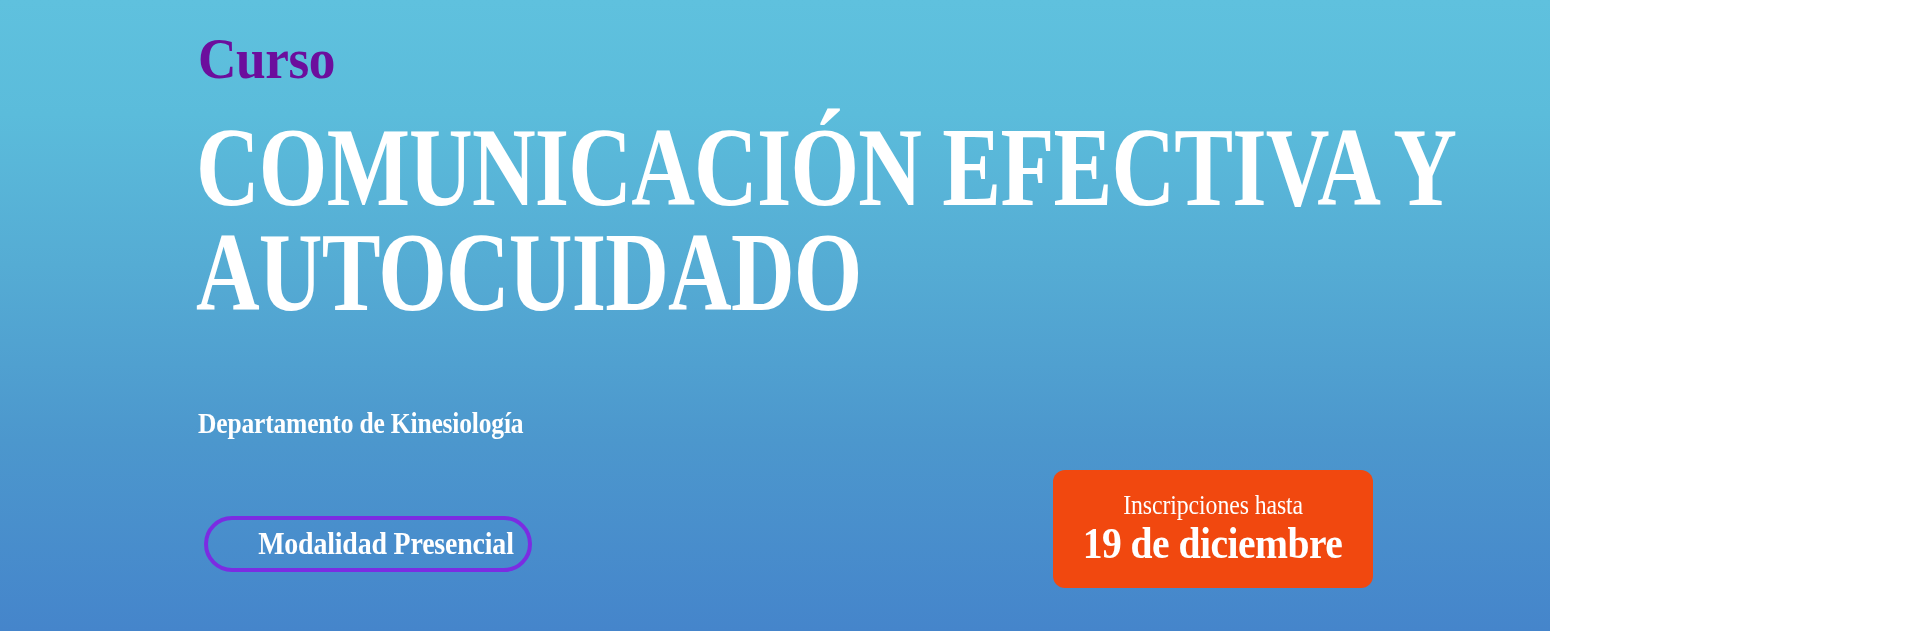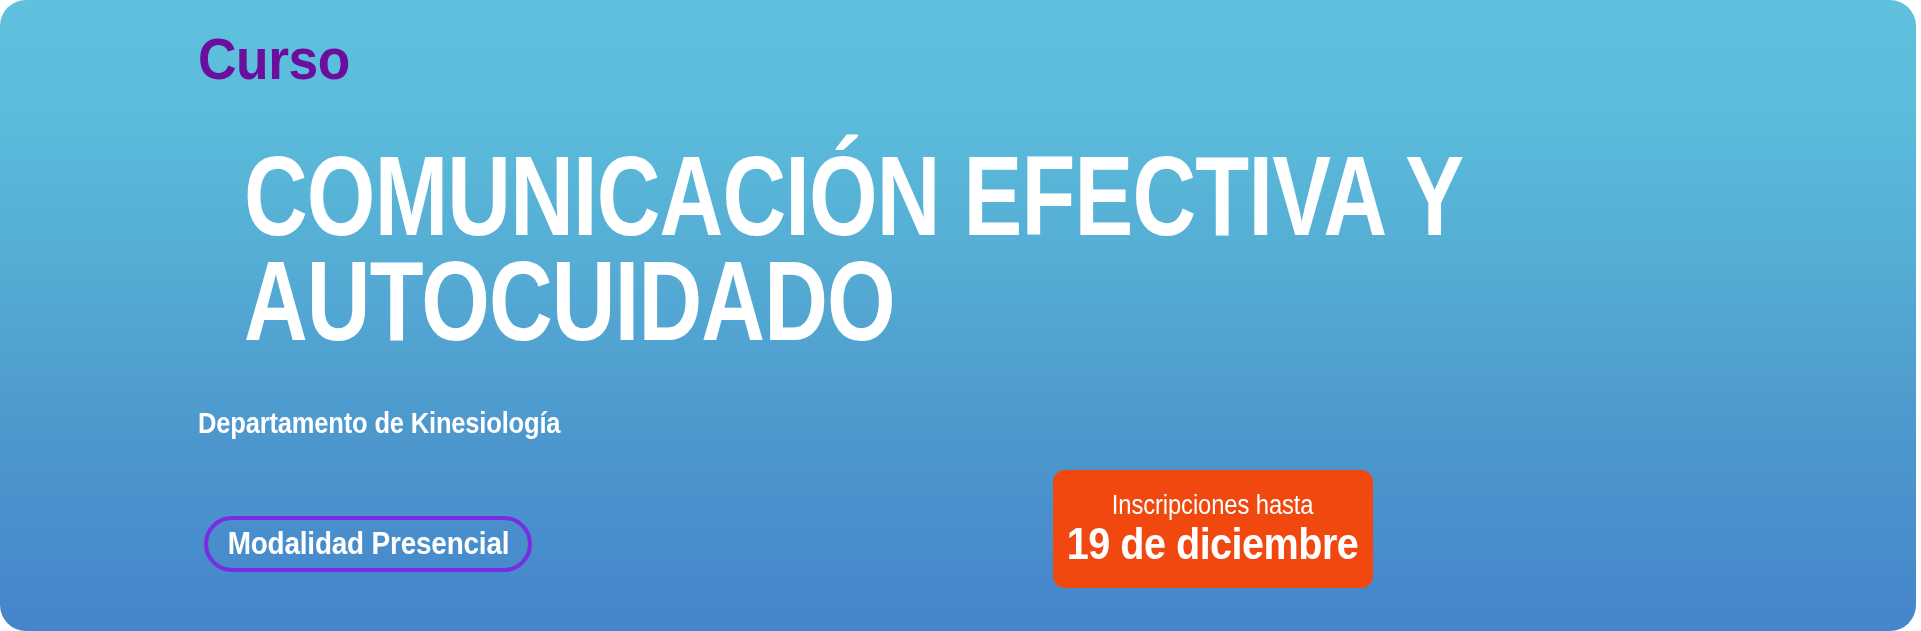--- a/index.html
+++ b/index.html
@@ -9,12 +9,11 @@
   }
   #banner {
     position: relative;
-    width: 1916px;
+    width: 1550px;
     height: 631px;
     overflow: hidden;
     background: linear-gradient(180deg, #5fc1de 0%, #5bbcdb 18%, #55acd4 42%, #4c97cd 70%, #4585cb 100%);
-    font-family: Liberation Sans, sans-serif;
-    border-radius: 26px;
+    font-family: Liberation Serif, serif;
     -webkit-font-smoothing: antialiased;
   }
 

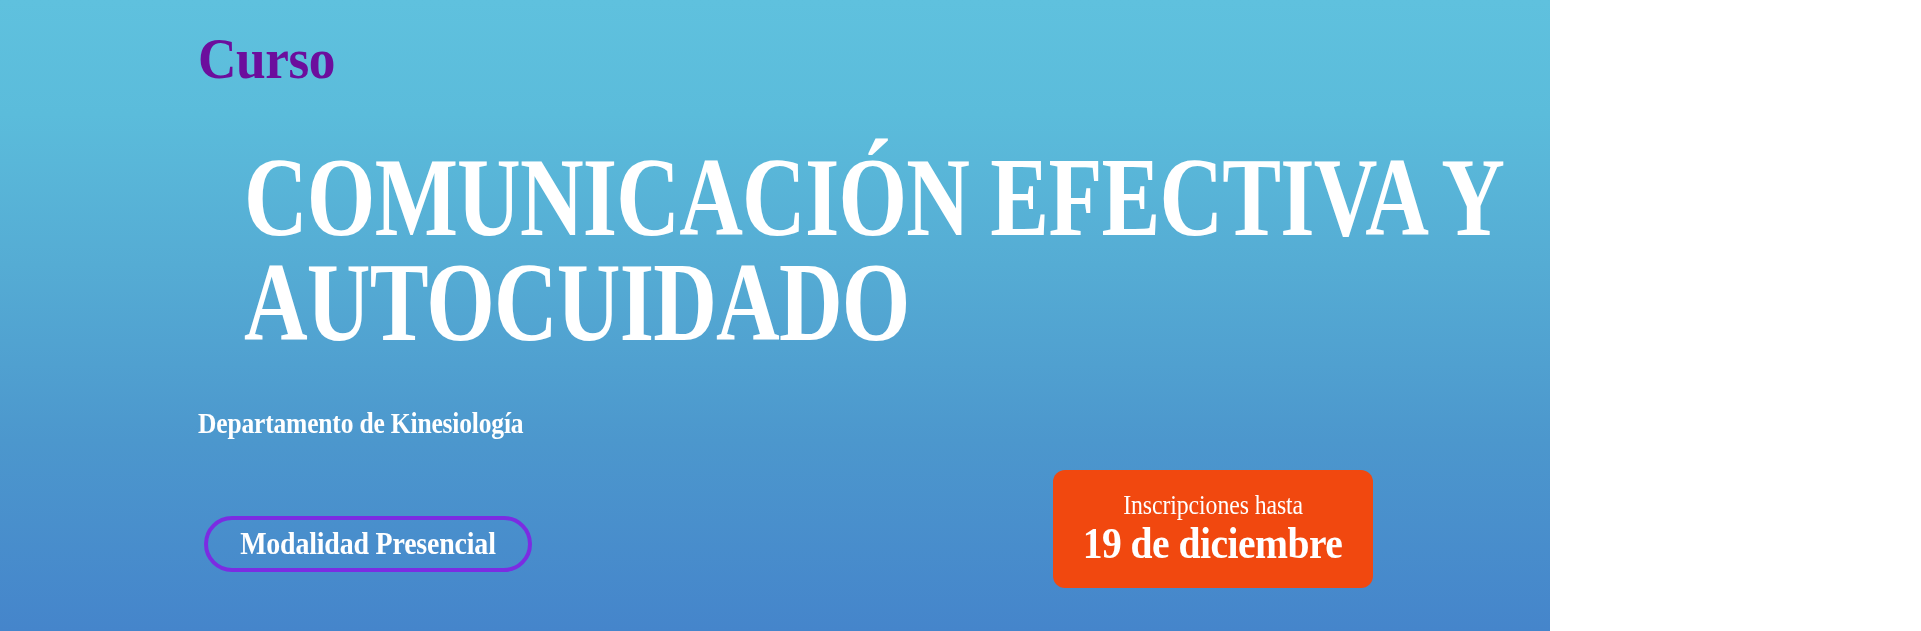--- a/index.html
+++ b/index.html
@@ -43,9 +43,8 @@
   .title {
     position: absolute;
     left: 0;
-    top: 144px;
+    top: 114px;
     width: 1400px;
-    margin-left: 48px;
   }
   .title-line {
     color: #ffffff;

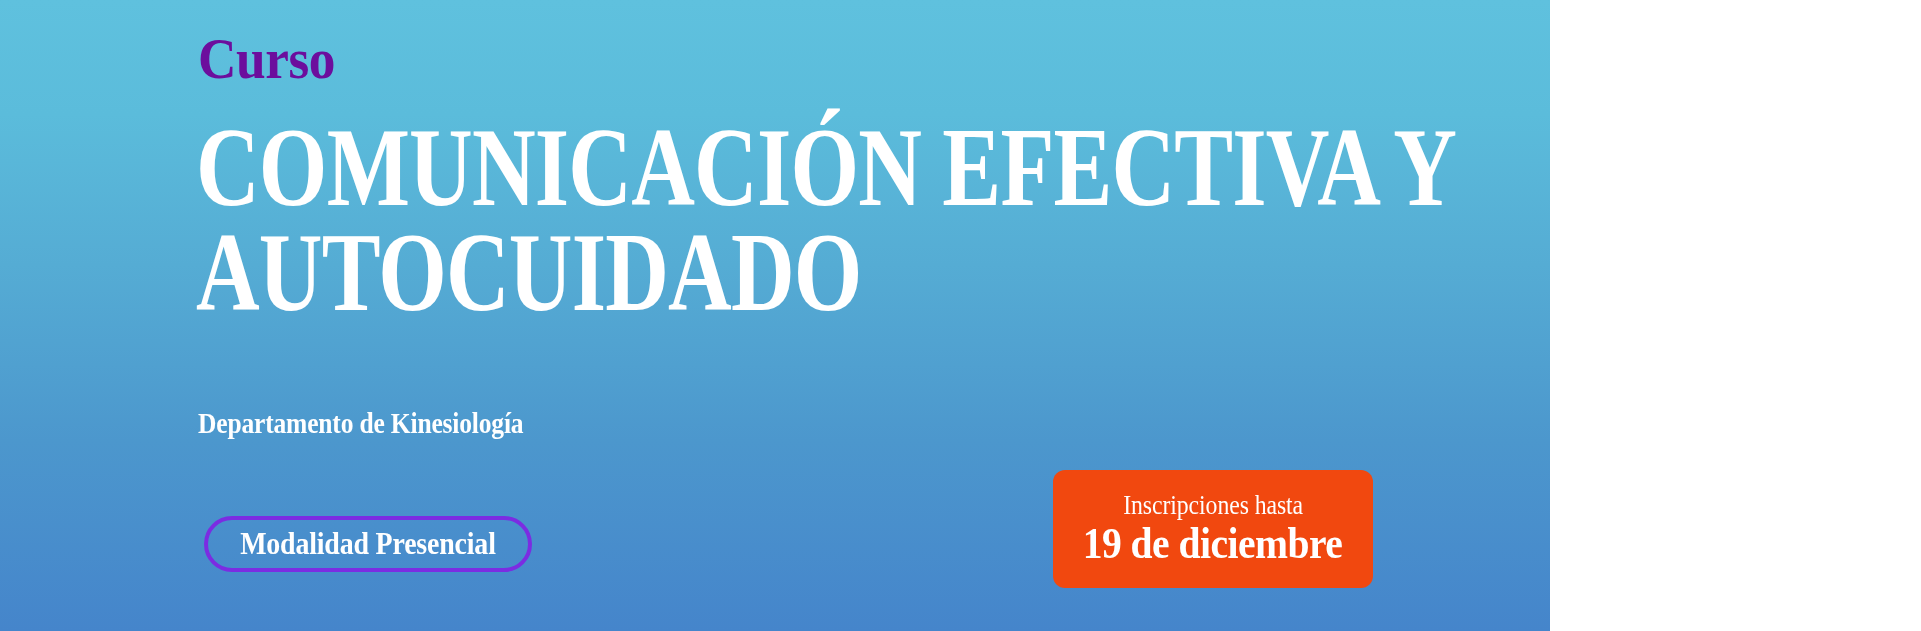--- a/index.html
+++ b/index.html
@@ -83,7 +83,7 @@
     box-sizing: border-box;
     display: flex;
     align-items: center;
-    justify-content: center;
+    justify-content: flex-end;
   }
   .pill-label {
     color: #ffffff;

